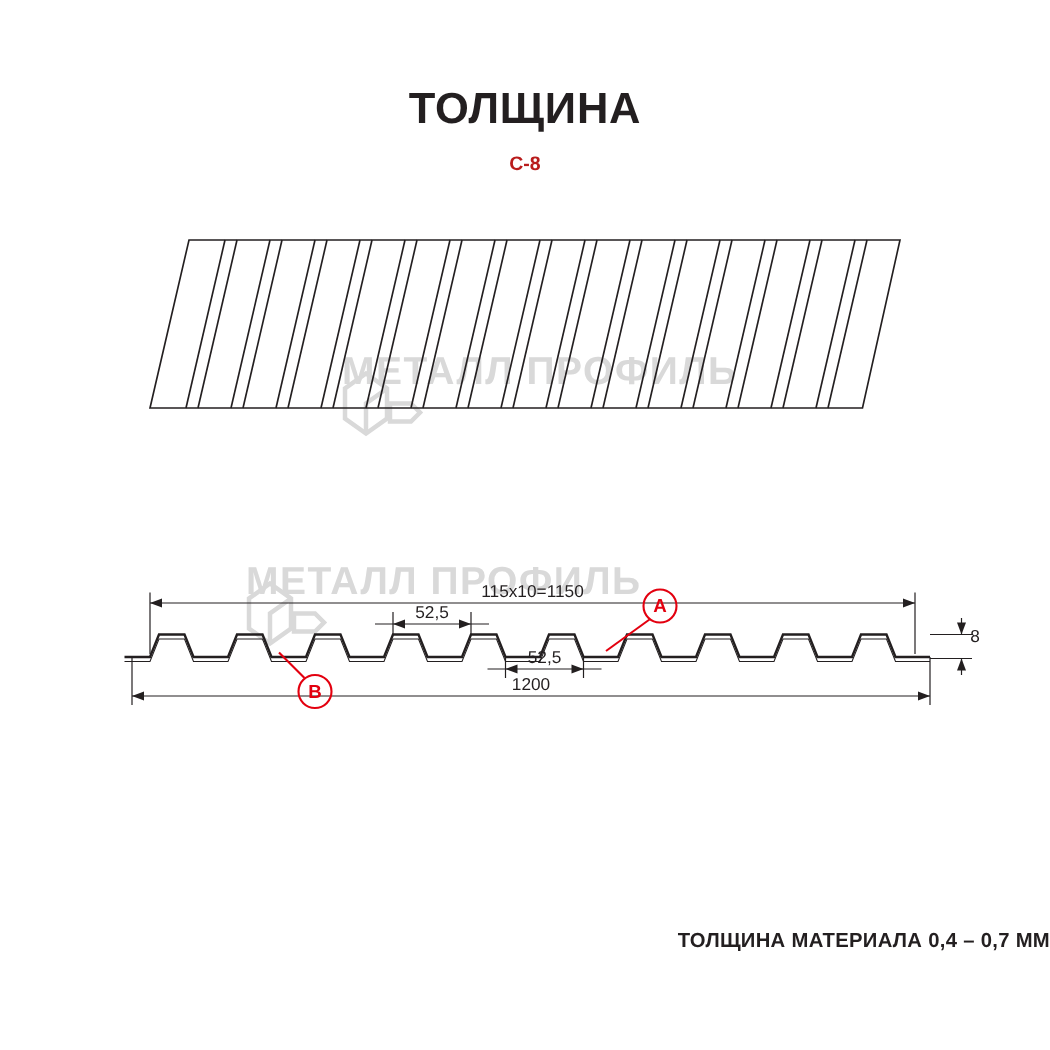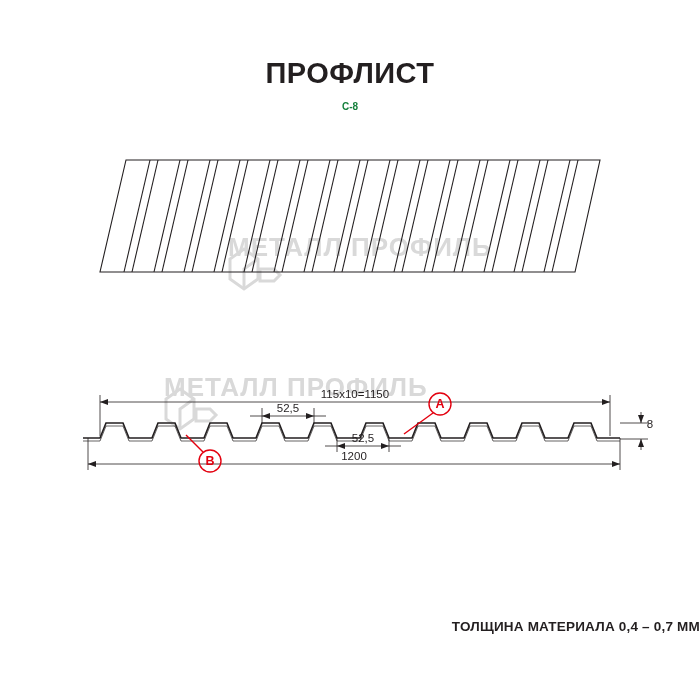--- a/index.html
+++ b/index.html
@@ -85,7 +85,7 @@
 
 <div class="page">
 
-  <div class="title">ПРОФЛИСТ</div>
+  <div class="title">ТОЛЩИНА</div>
   <div class="subtitle">С-8</div>
 
   <div class="wm wm-1">МЕТАЛЛ ПРОФИЛЬ</div>

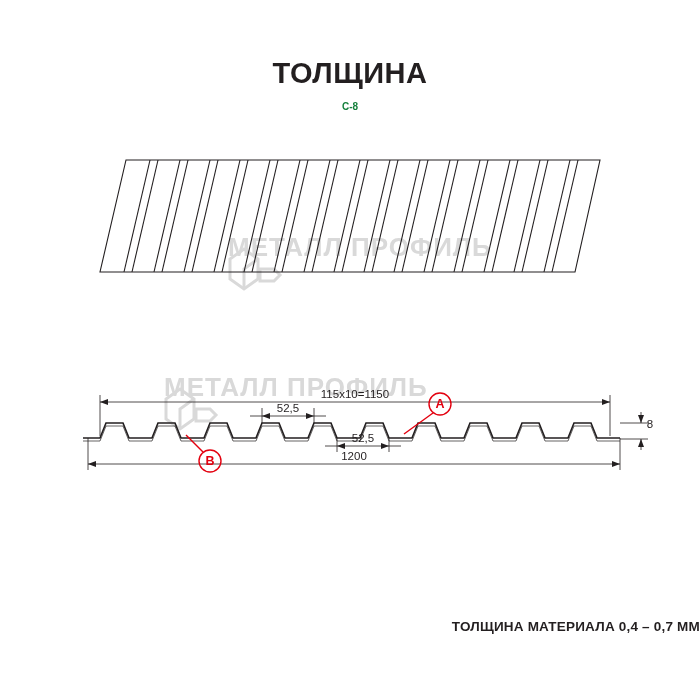--- a/index.html
+++ b/index.html
@@ -37,9 +37,9 @@
     left: 0;
     width: 700px;
     text-align: center;
-    font-size: 10px;
-    font-weight: bold;
-    color: #15803d;
+    font-size: 13px;
+    font-weight: bold;
+    color: #b91c1c;
   }
   .footer-note {
     position: absolute;

